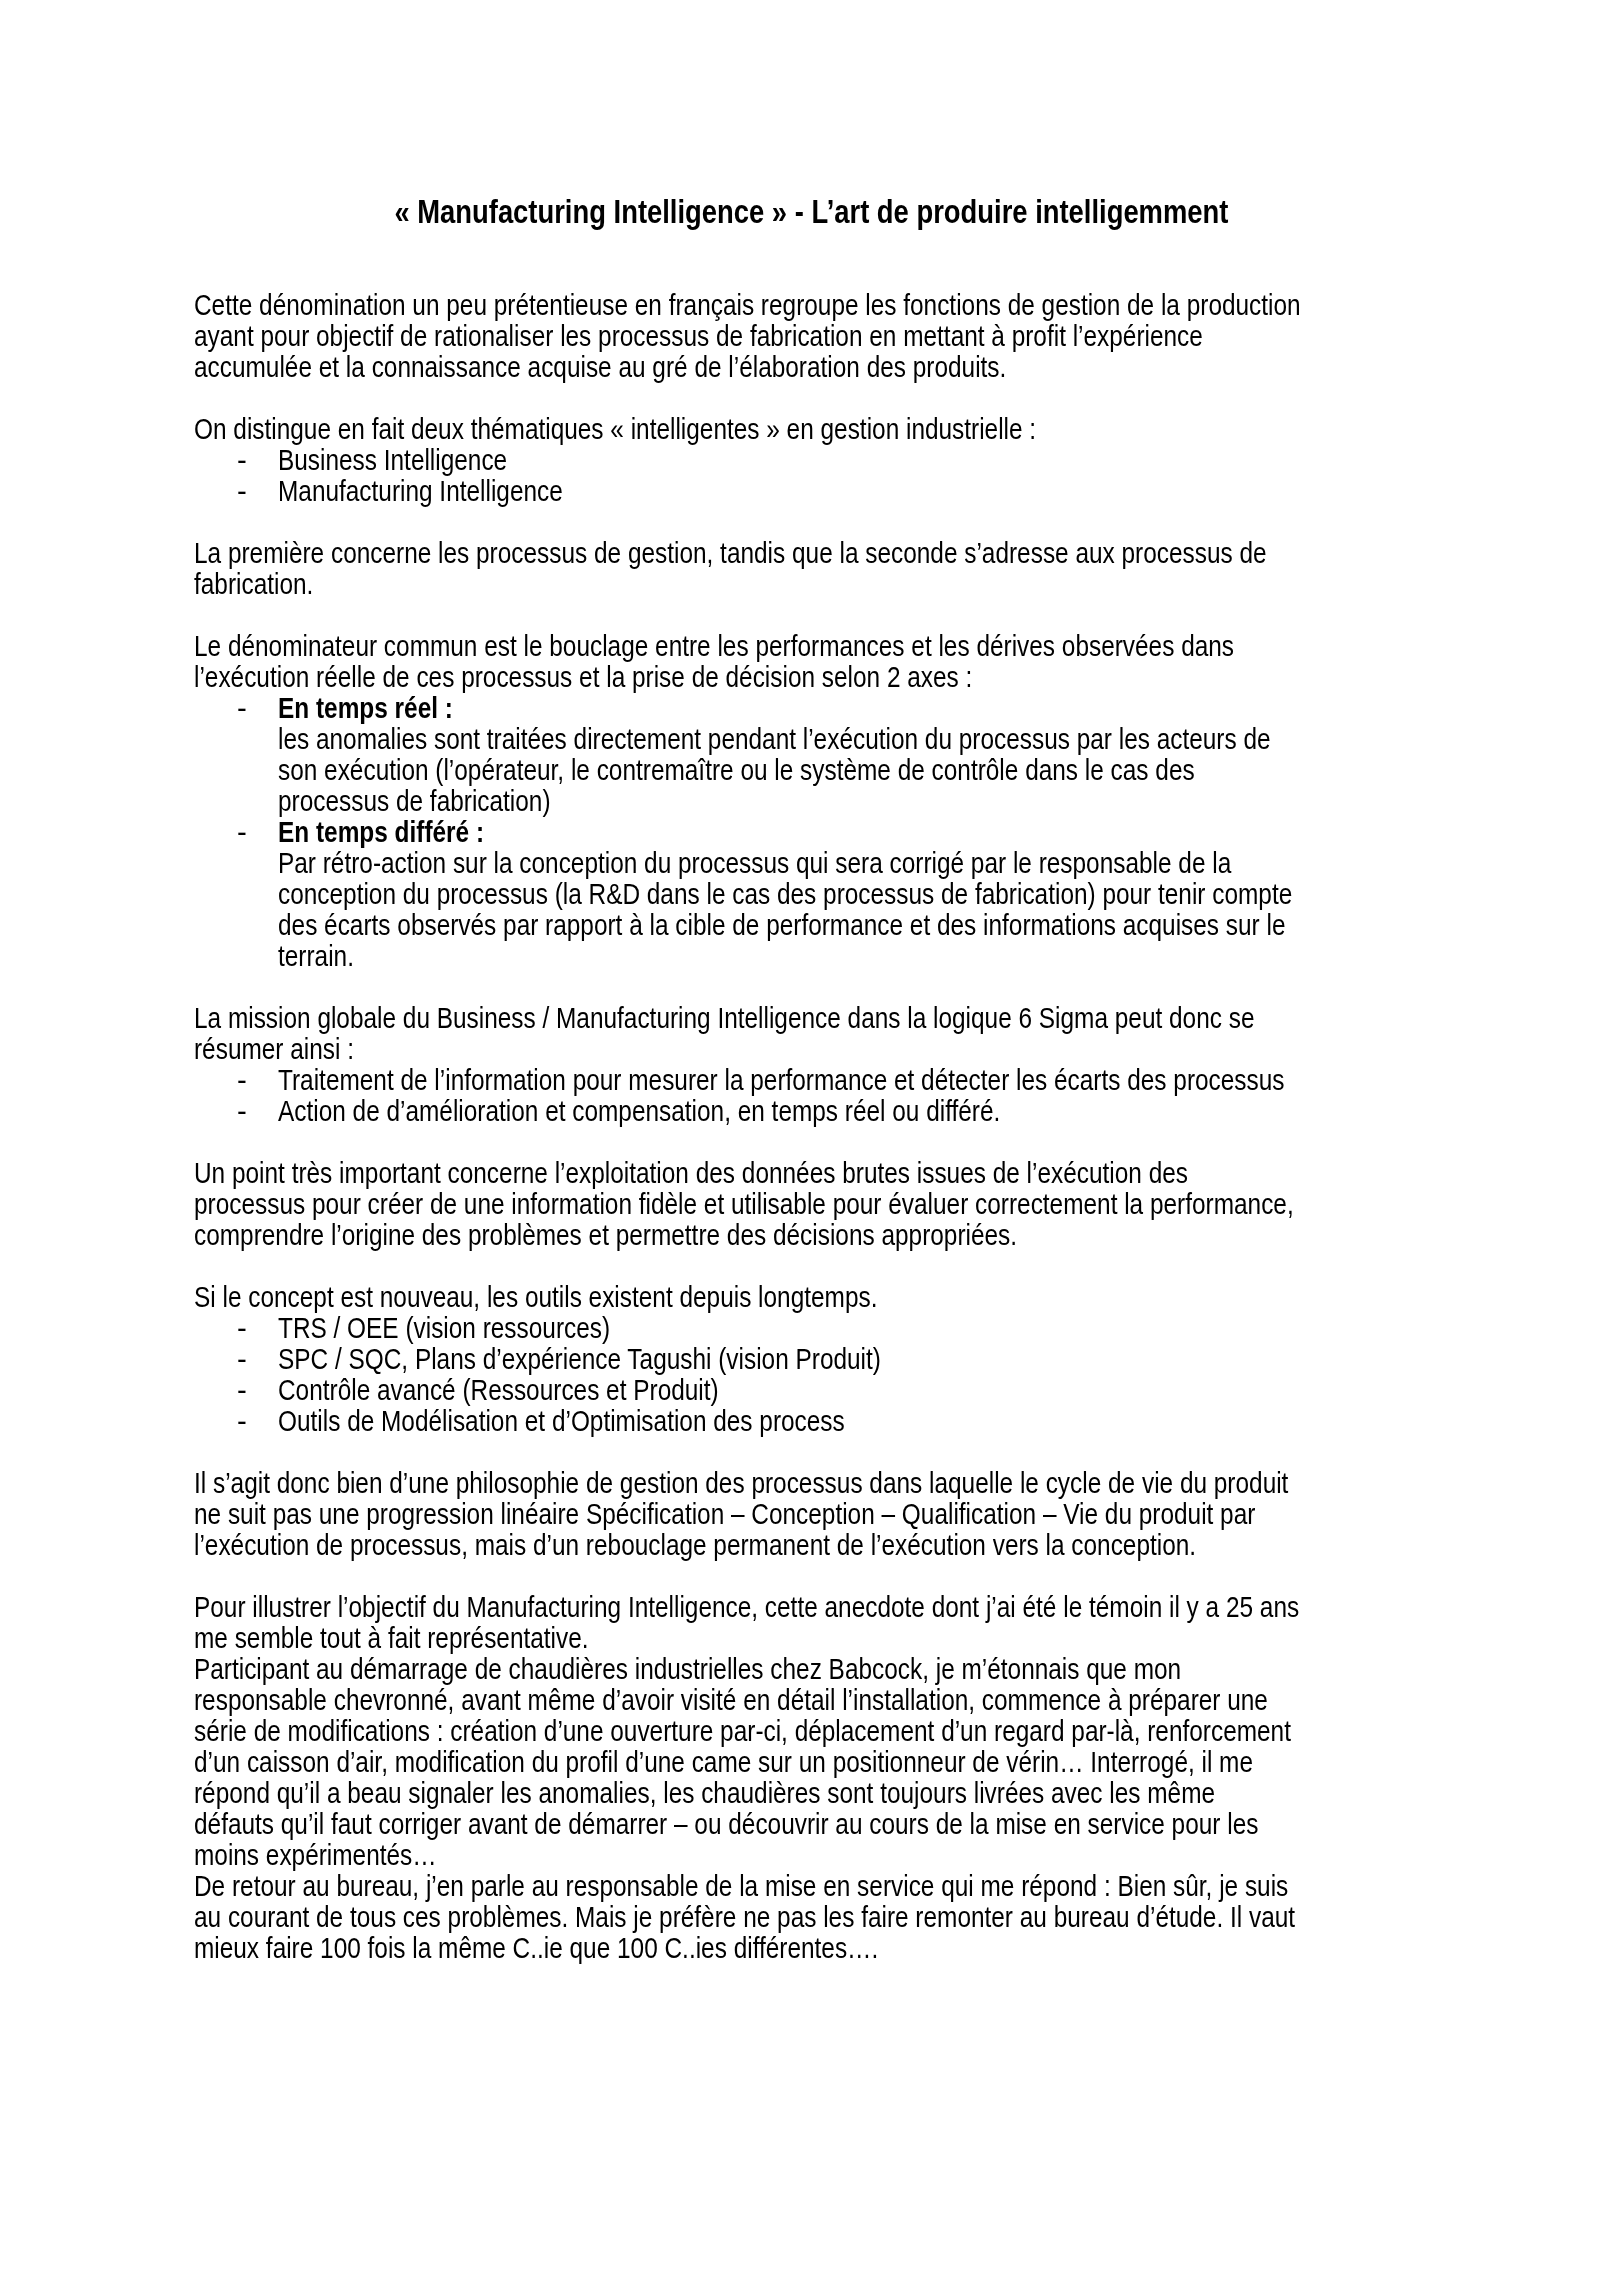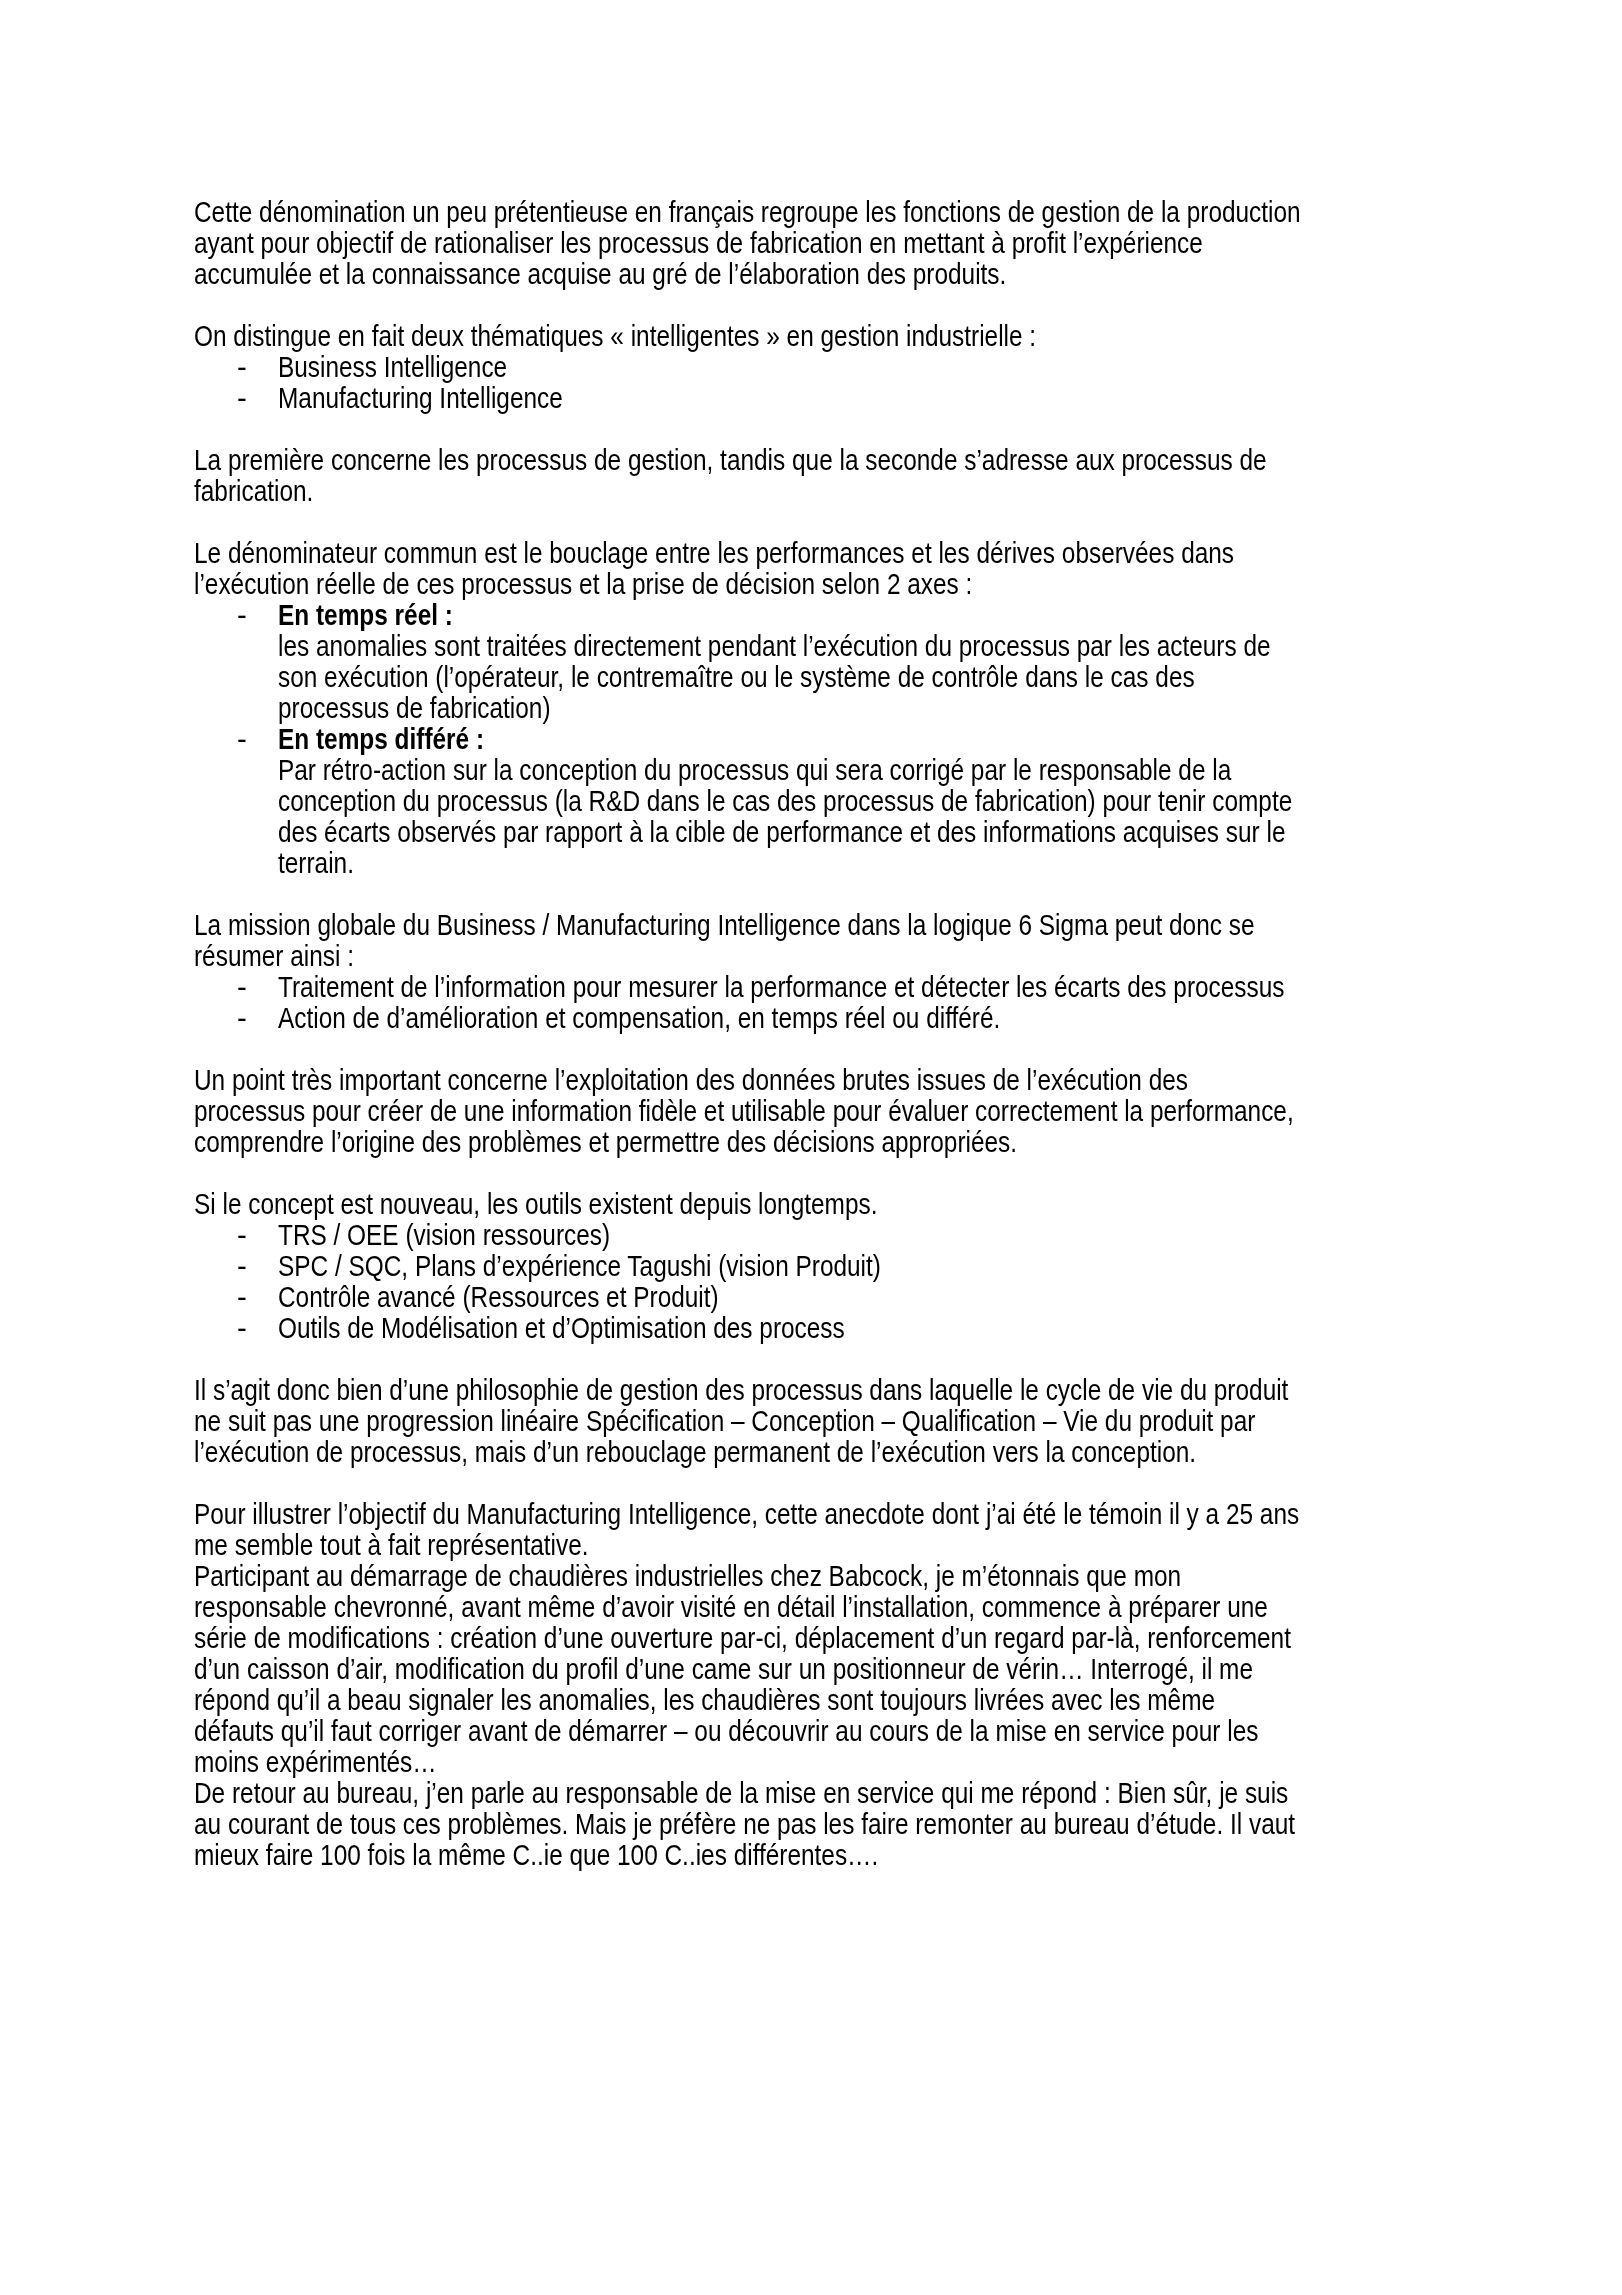--- a/index.html
+++ b/index.html
@@ -64,6 +64,9 @@
 <div class="page">
   <div class="content">
 
+    <div class="title-wrap">
+      <span class="tx-c">« Manufacturing Intelligence » - L’art de produire intelligemment</span>
+    </div>
 
     <div class="block">
       <div class="tx para">Cette dénomination un peu prétentieuse en français regroupe les fonctions de gestion de la production

